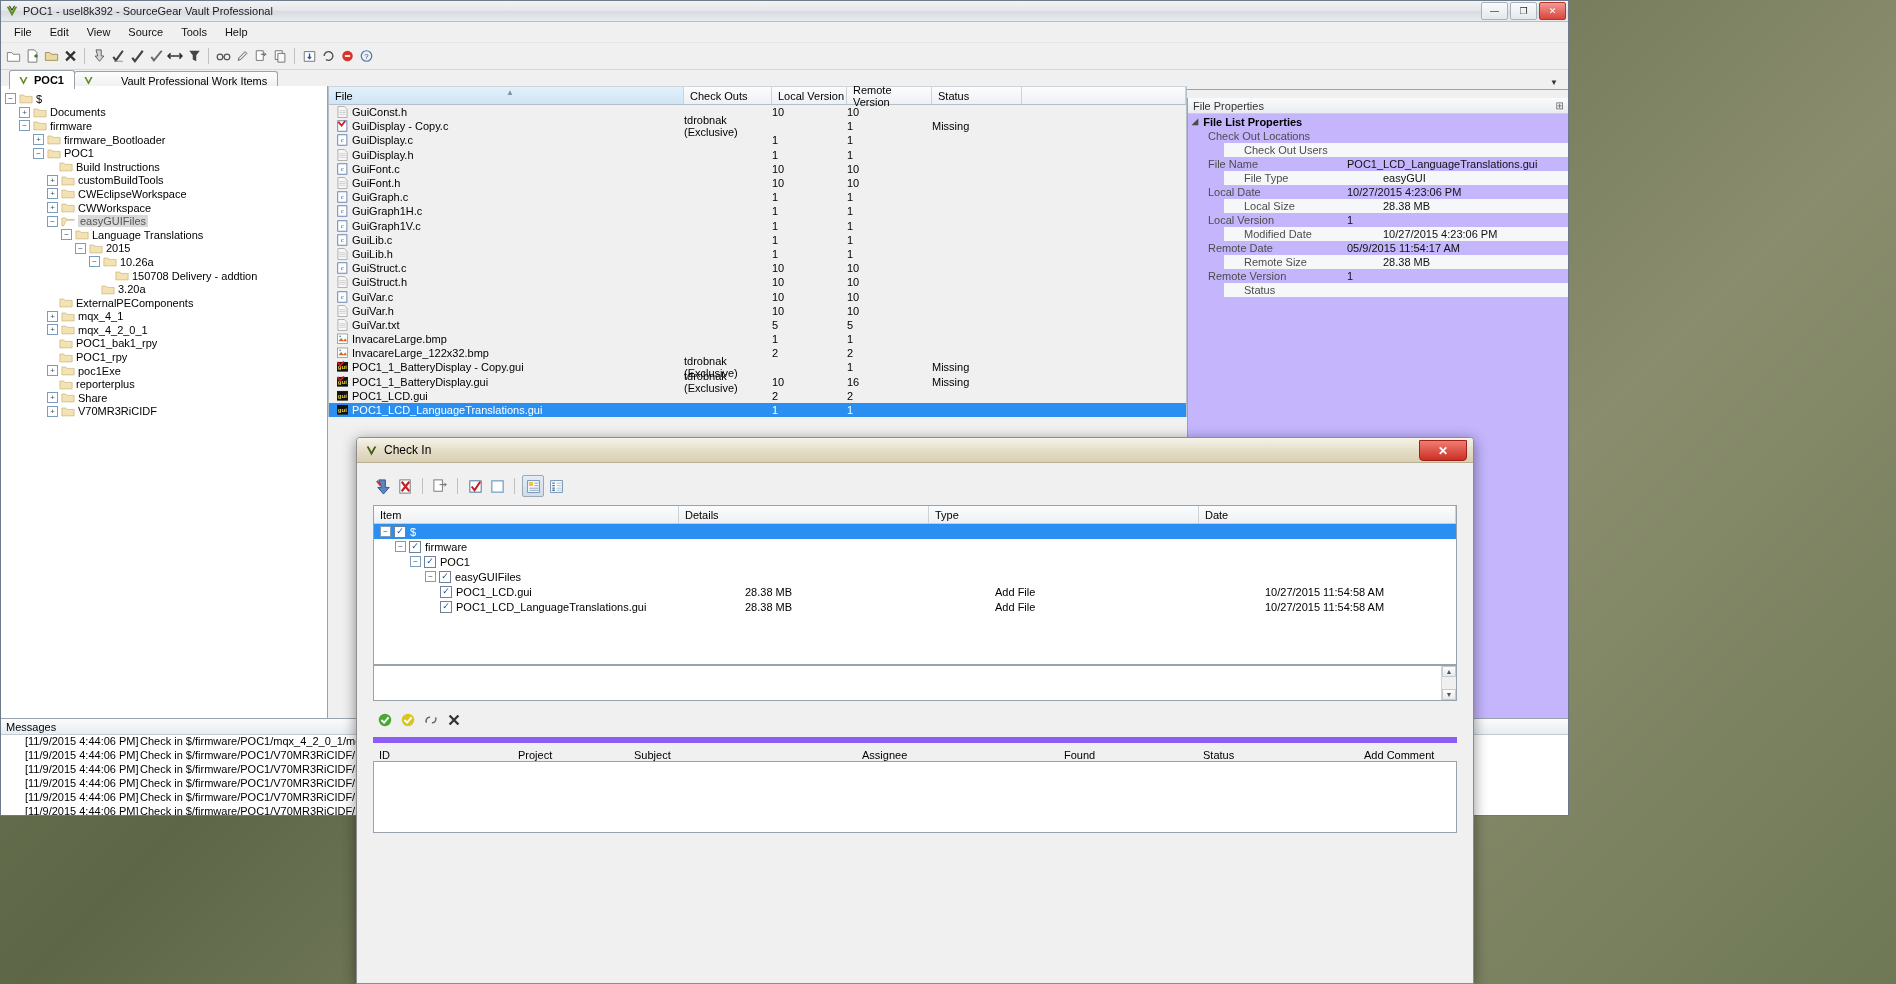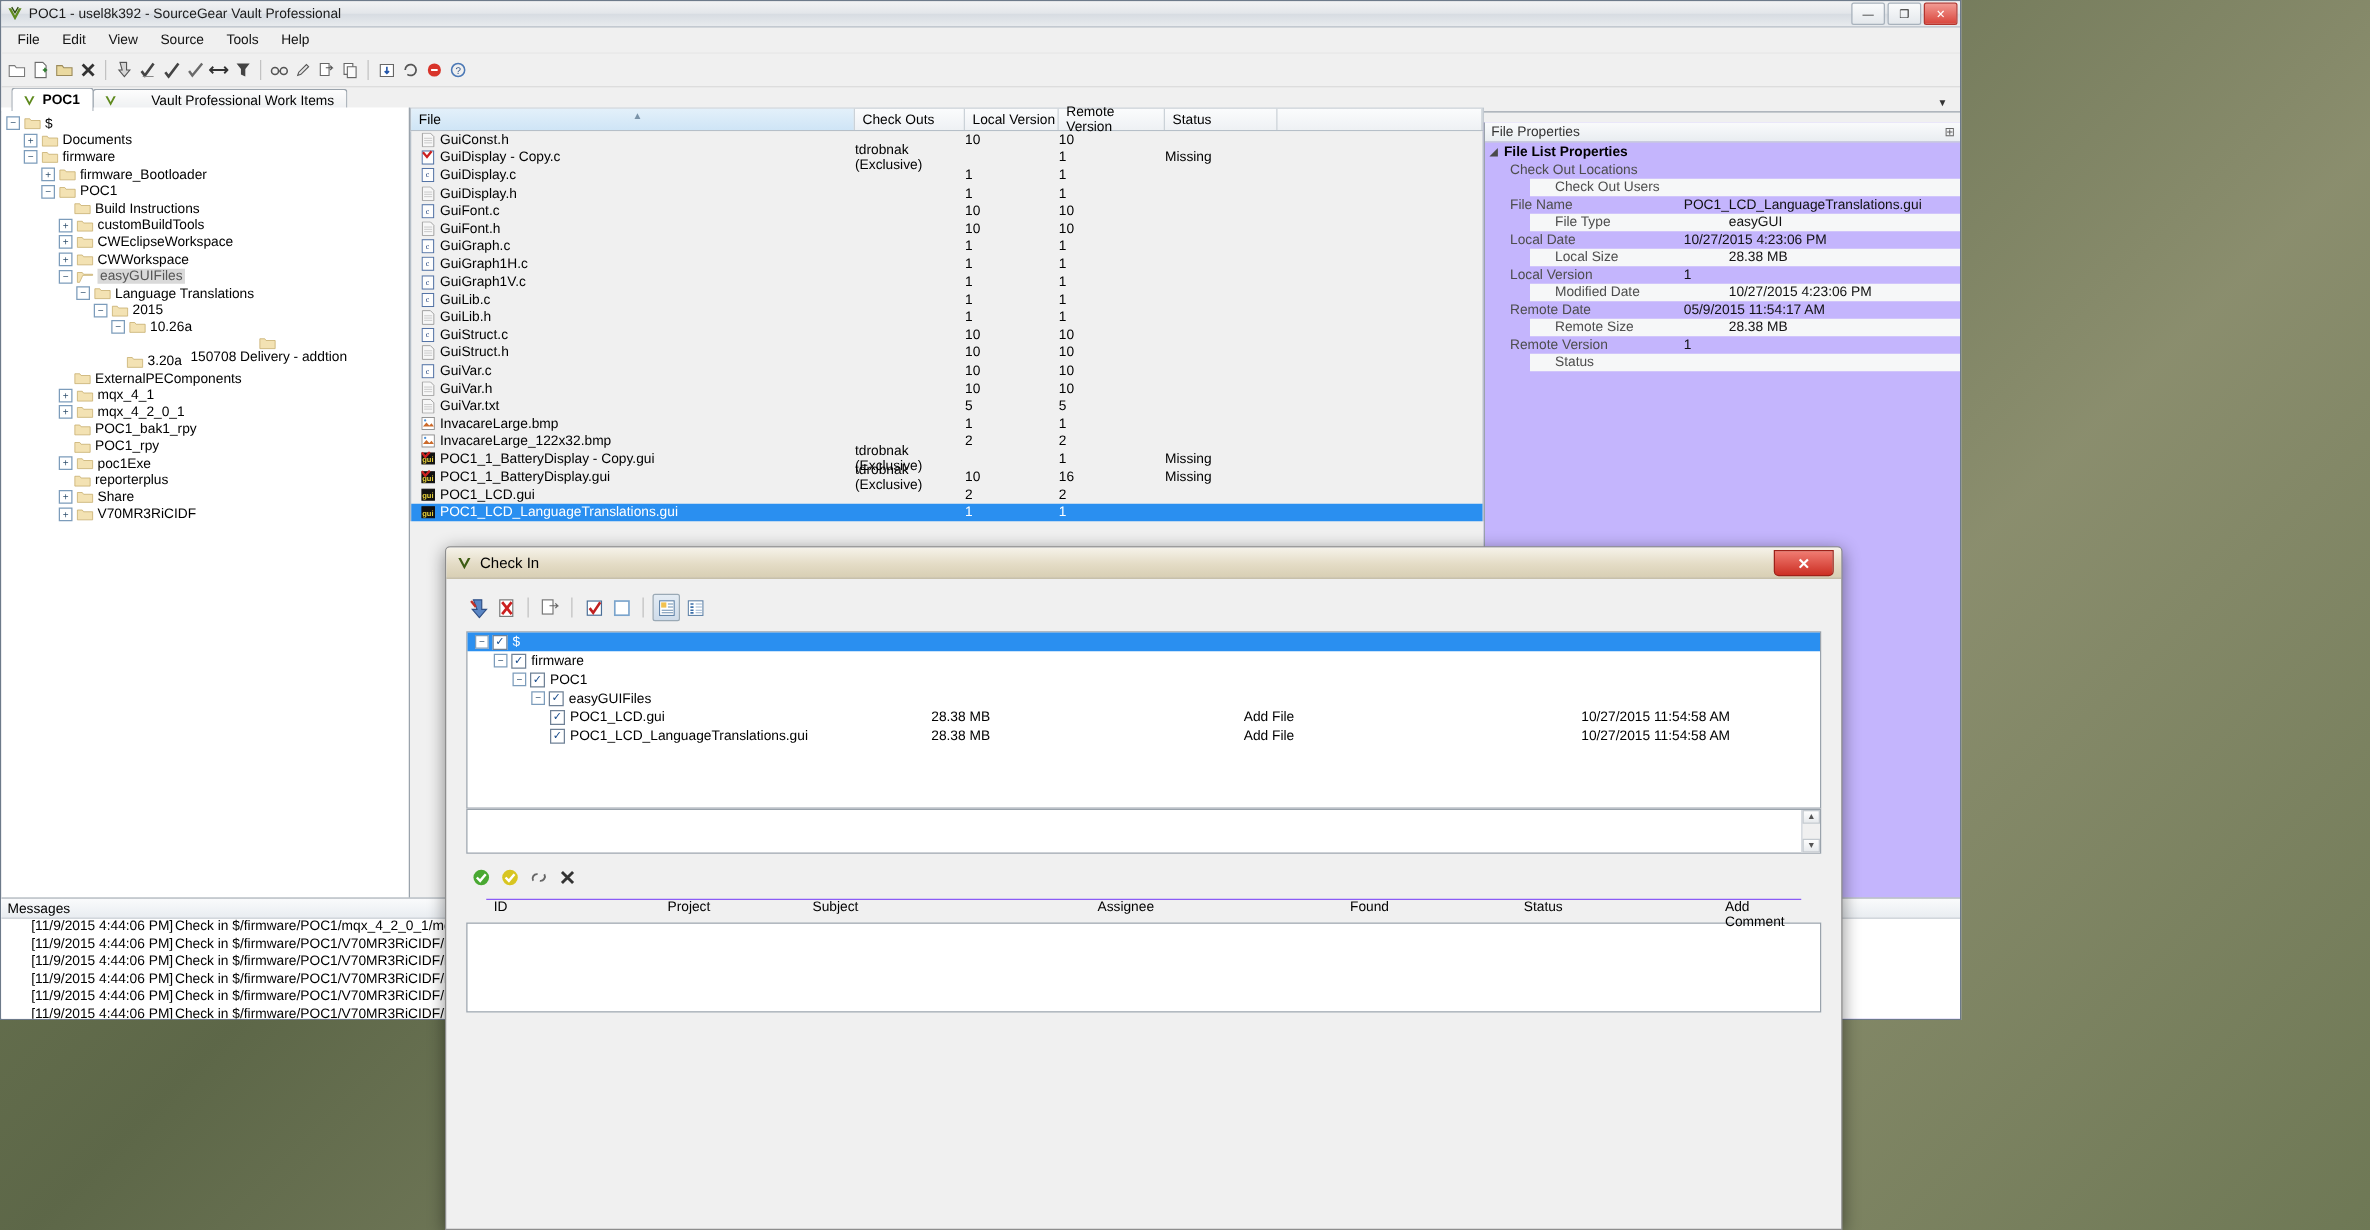--- a/index.html
+++ b/index.html
@@ -443,7 +443,7 @@
               </svg>
               <span class="tlabel">10.26a</span>
             </div>
-            <div class="trow" style="padding-left: 98px; flex-direction: column;">
+            <div class="trow" style="padding-left: 98px;">
               <span class="togspace"></span>
               <svg class="folder" viewBox="0 0 16 12">
                 <path d="M1 2h4.5l1.2 1.6H15V11H1z" fill="#f3e2b3" stroke="#c6ab6a" stroke-width="0.7"></path>

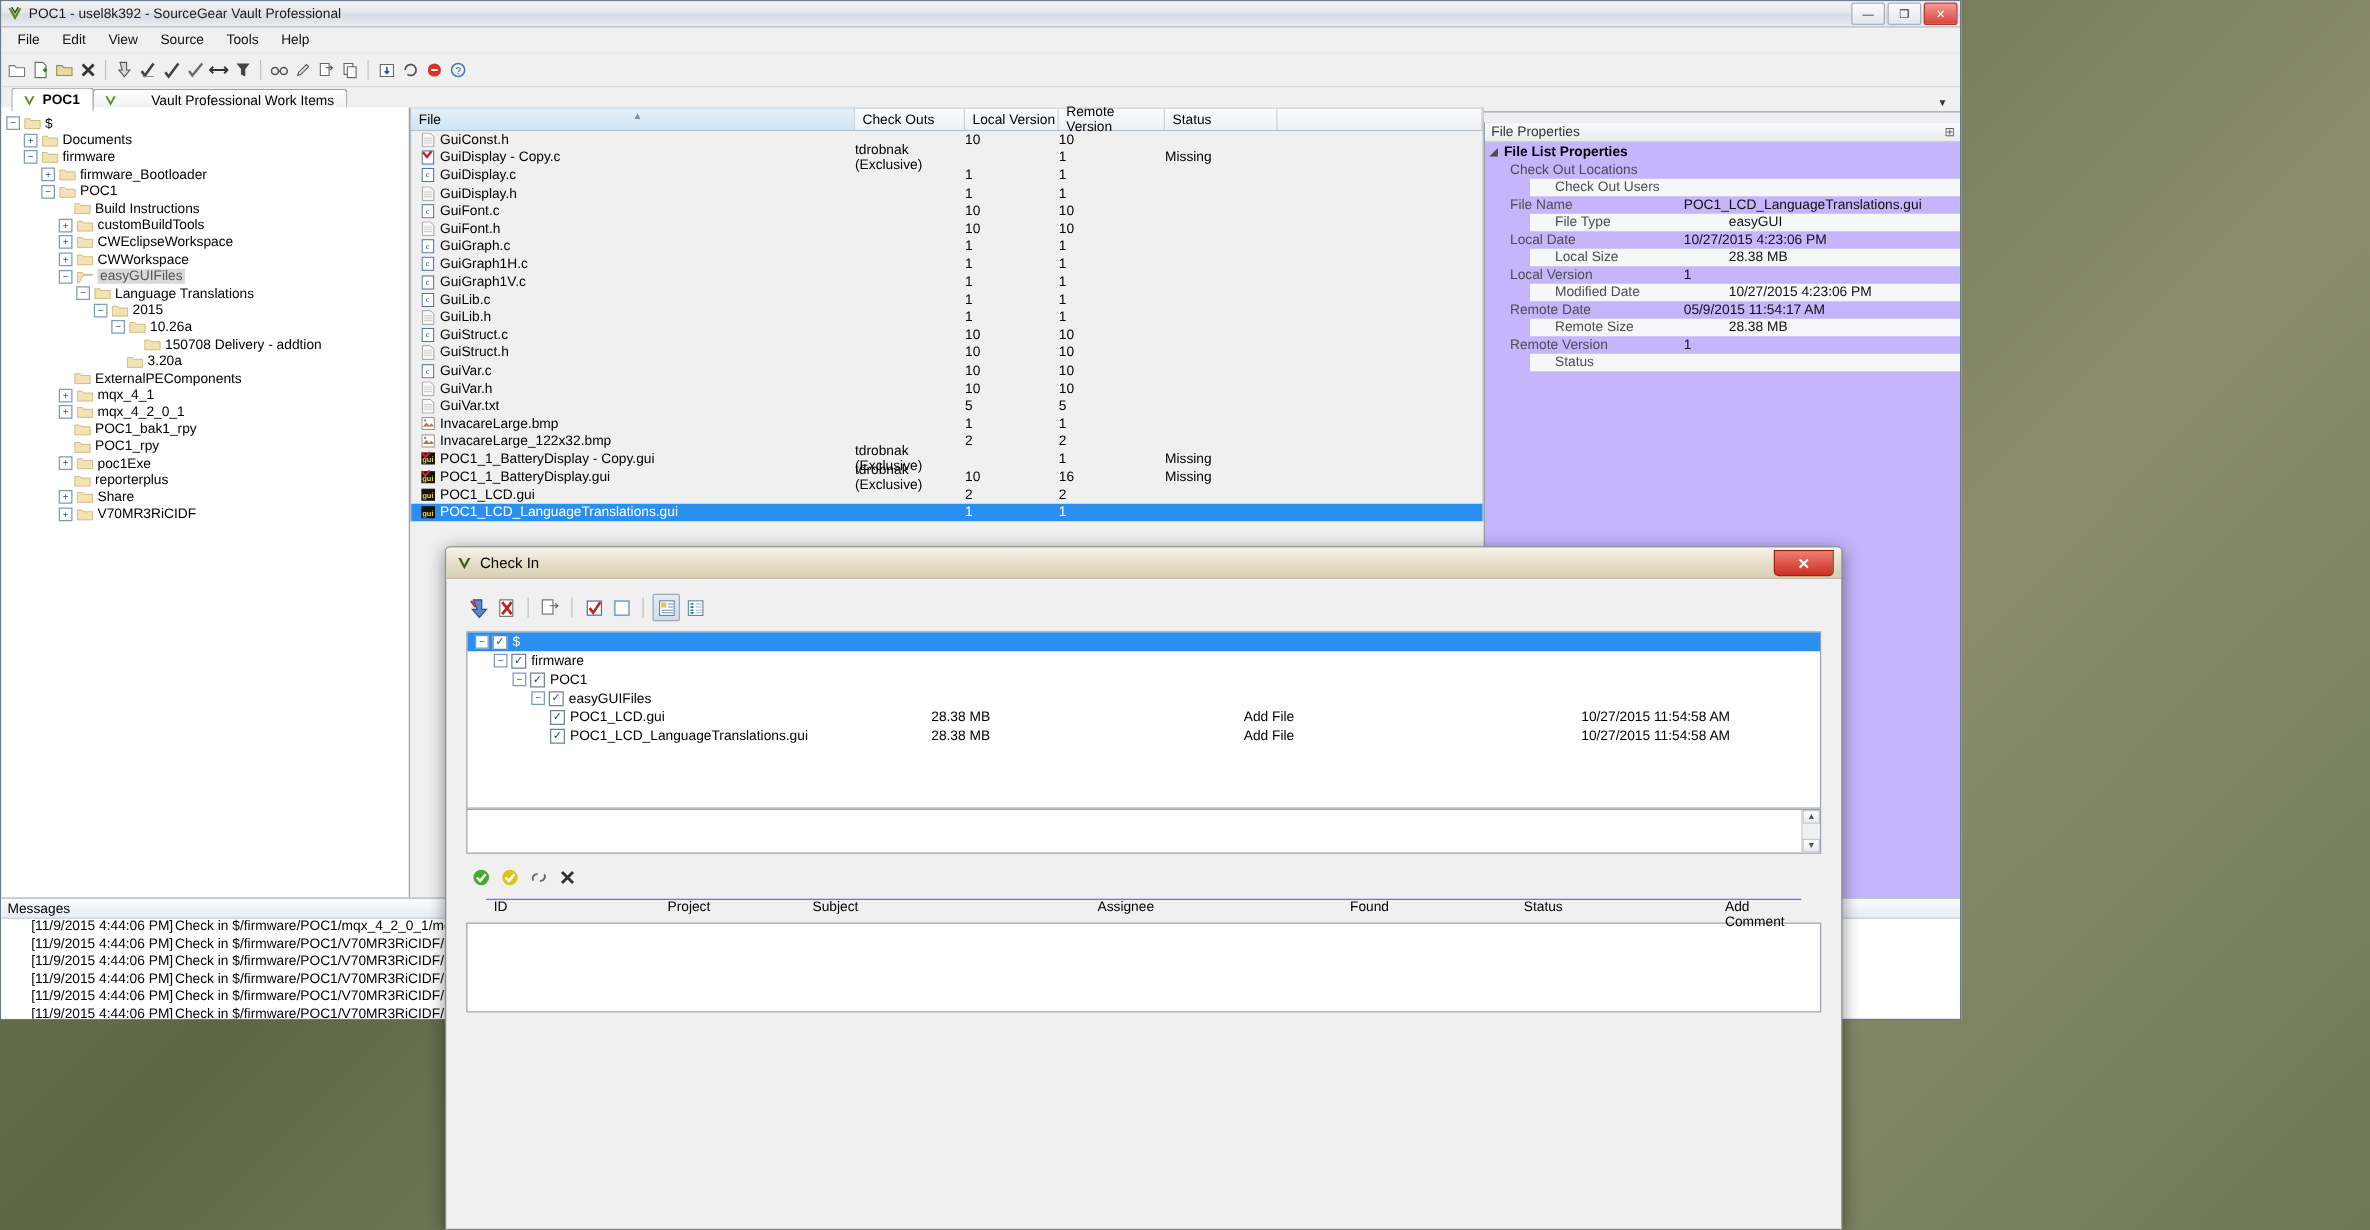--- a/index.html
+++ b/index.html
@@ -985,6 +985,12 @@
       </div>
 
       <div class="listbox">
+        <div class="lhdr">
+          <div class="c-item">Item</div>
+          <div class="c-det">Details</div>
+          <div class="c-typ">Type</div>
+          <div class="c-dat">Date</div>
+        </div>
         <div id="ci-container" style="height:140px">
             <div class="lrow sel">
               <div class="c-item" style="padding-left: 6px;">

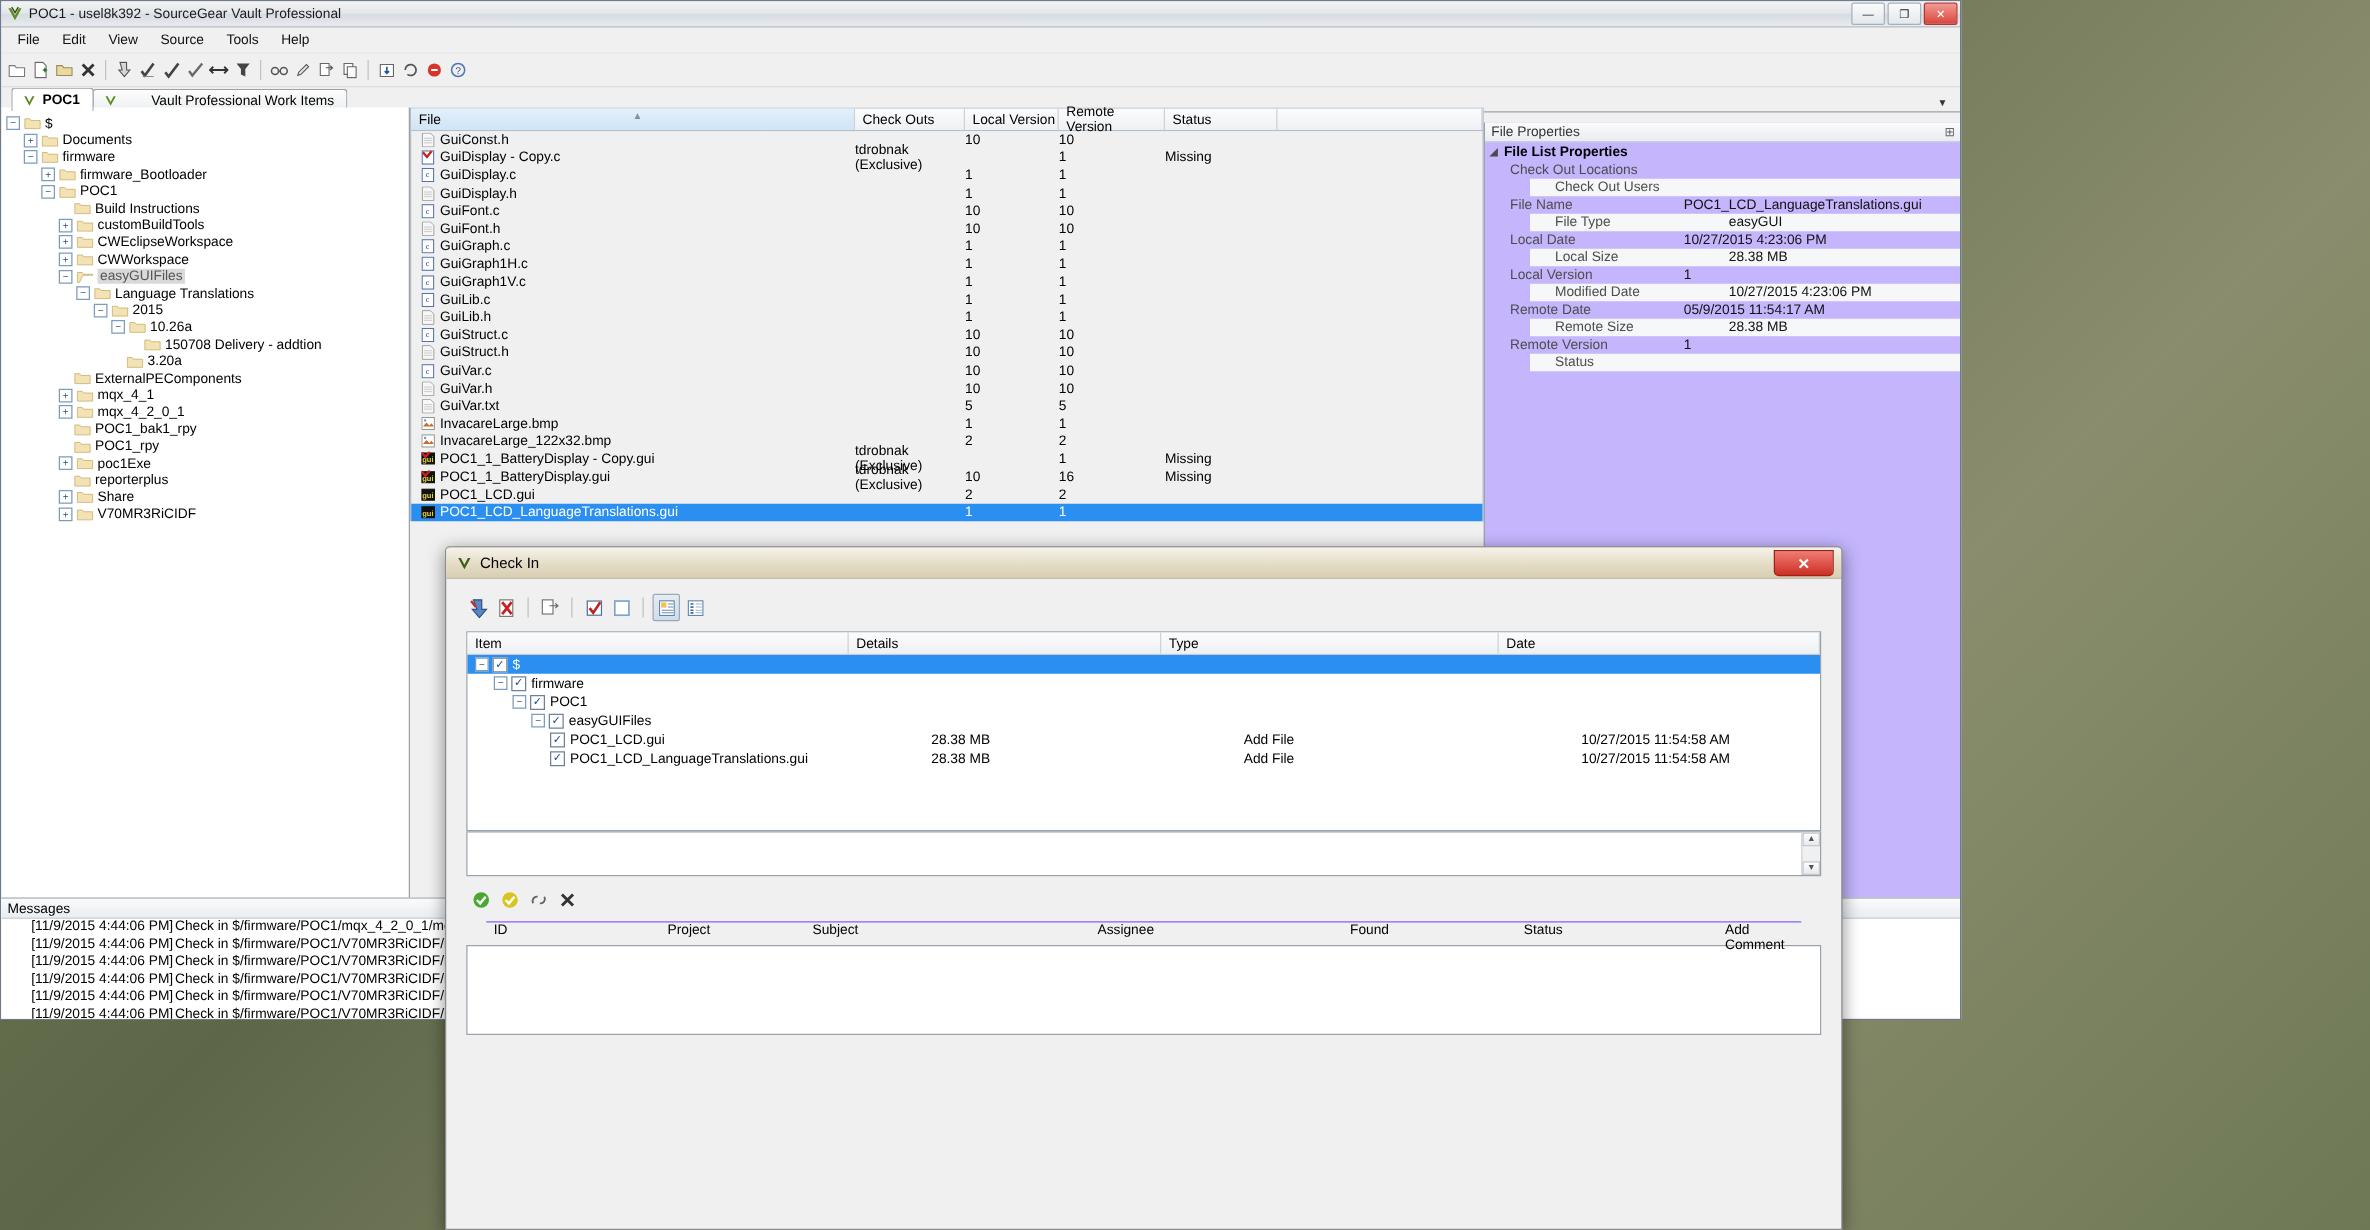--- a/index.html
+++ b/index.html
@@ -191,8 +191,8 @@
   .sbbtn { height:11px; display:flex;align-items:center;justify-content:center; font-size:7px; color:#555;
            background:linear-gradient(to bottom,#fdfdfd,#e7eaed); border:1px solid #c4cad0; box-sizing:border-box;}
   .wibar { height:22px; display:flex;align-items:center;gap:3px; margin:8px 0 6px 10px; }
-  .wihdr { height:18px; display:flex; font-size:11px; align-items:flex-start; margin:0 24px;
-           border-top:1px solid #8b5cf6; }
+  .wihdr { height:18px; display:flex; font-size:11px; align-items:flex-end; margin:0 8px;
+           border-top:6px solid #8b5cf6; }
   .wihdr div { padding-left:6px; }
   .wi-id{flex:0 0 133px;} .wi-pj{flex:0 0 110px;} .wi-sb{flex:0 0 222px;}
   .wi-as{flex:0 0 196px;} .wi-fd{flex:0 0 133px;} .wi-st{flex:0 0 155px;} .wi-ac{flex:1;}

